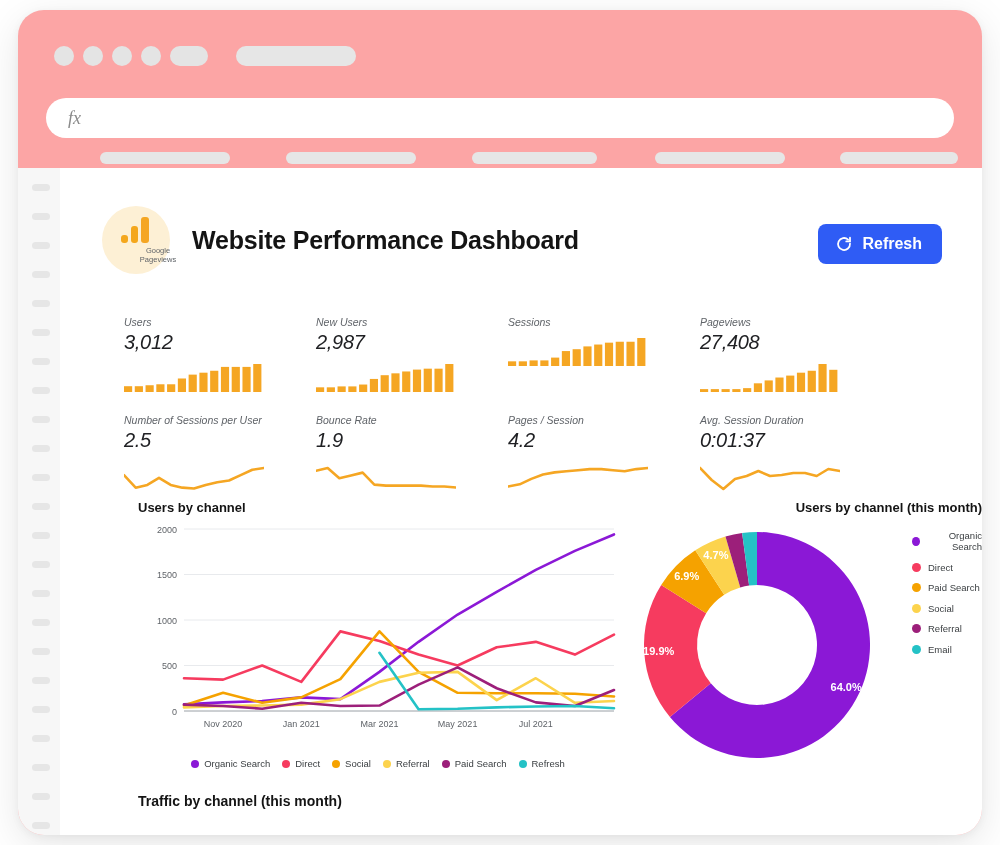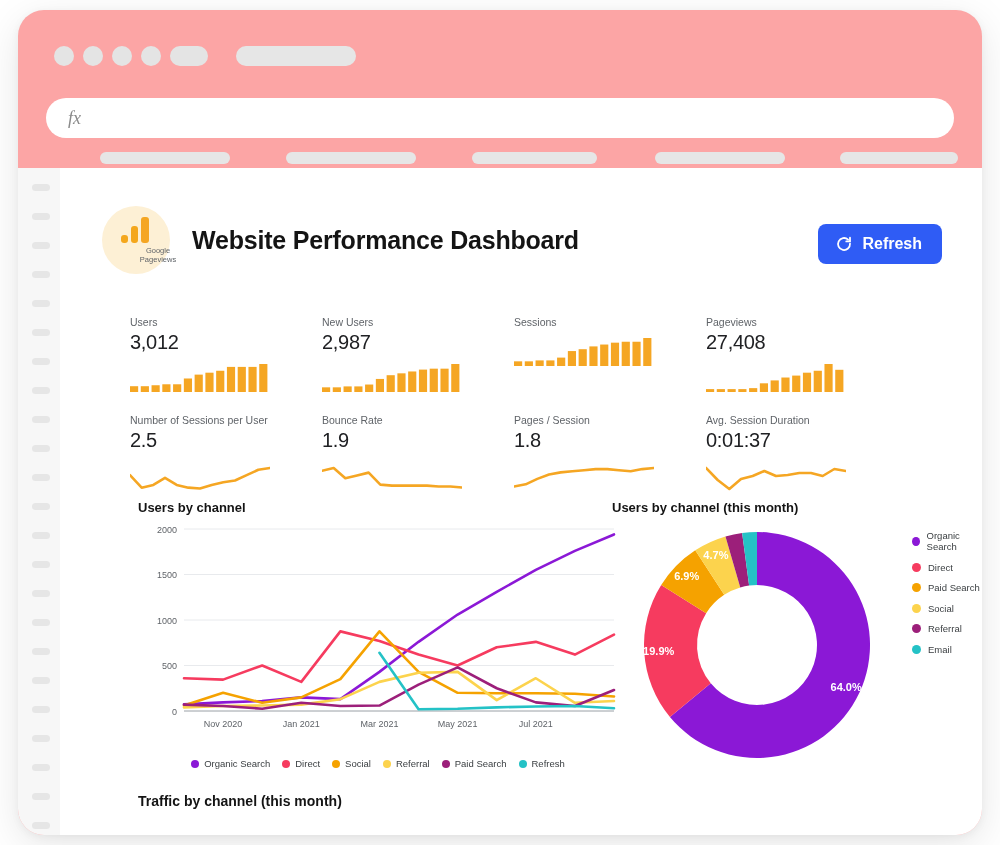--- a/index.html
+++ b/index.html
@@ -79,7 +79,7 @@
   }
 
   
-  .metrics { position: absolute; left: 70px; top: 148px; width: 810px; }
+  .metrics { position: absolute; left: 64px; top: 148px; width: 810px; font-style: italic; }
   .metric-row { display: flex; }
   .metric { width: 192px; }
   .m-label { font-size: 10.5px; color: #5f6368; margin-bottom: 3px; }

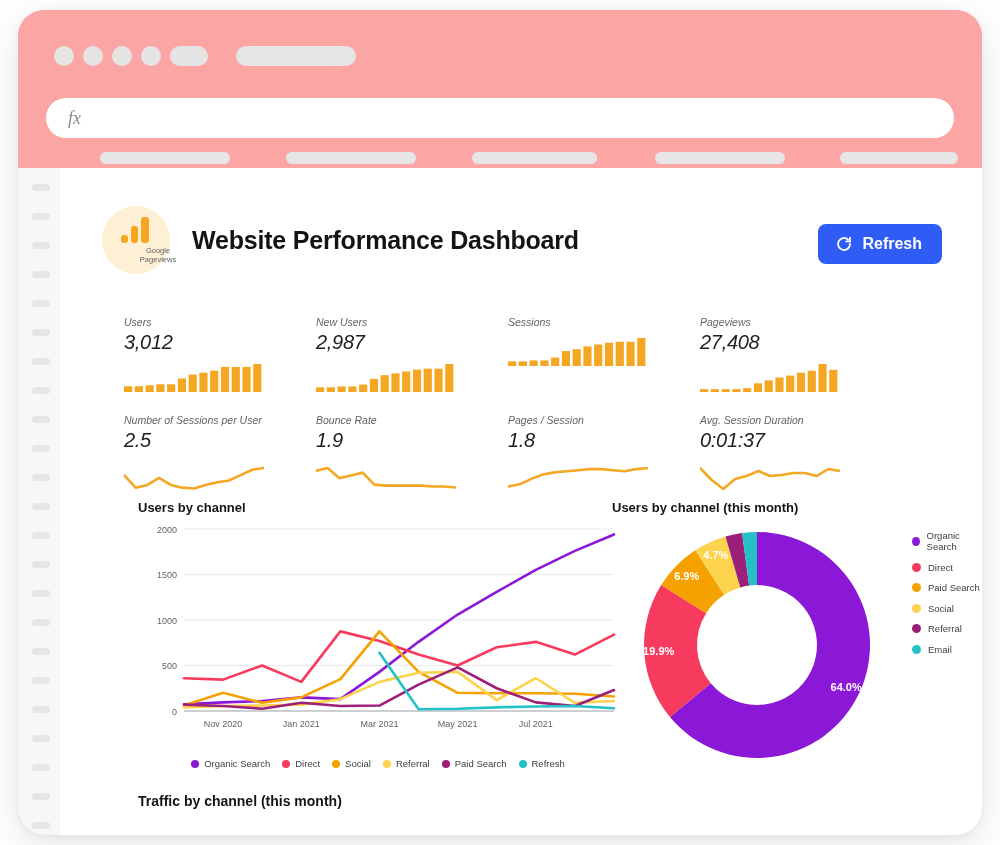--- a/index.html
+++ b/index.html
@@ -277,7 +277,7 @@
         </div>
         <div class="metric">
           <div class="m-label">Pages / Session</div>
-          <div class="m-value">1.8</div>
+          <div class="m-value">4.2</div>
           <div class="spark-line"><svg width="140" height="34" viewBox="0 0 140 34">
                 <polyline points="0,24.47826086956522 11.666666666666666,22.304347826086957 23.333333333333332,16.869565217391305 35,12.521739130434785 46.666666666666664,10.347826086956523 58.33333333333333,9.26086956521739 70,8.173913043478262 81.66666666666666,7.086956521739129 93.33333333333333,7.086956521739129 105,8.173913043478262 116.66666666666666,9.26086956521739 128.33333333333331,7.086956521739129 140,6" fill="none" stroke="#f5a623" stroke-width="2.6" stroke-linejoin="round" stroke-linecap="round"></polyline>
               </svg></div>

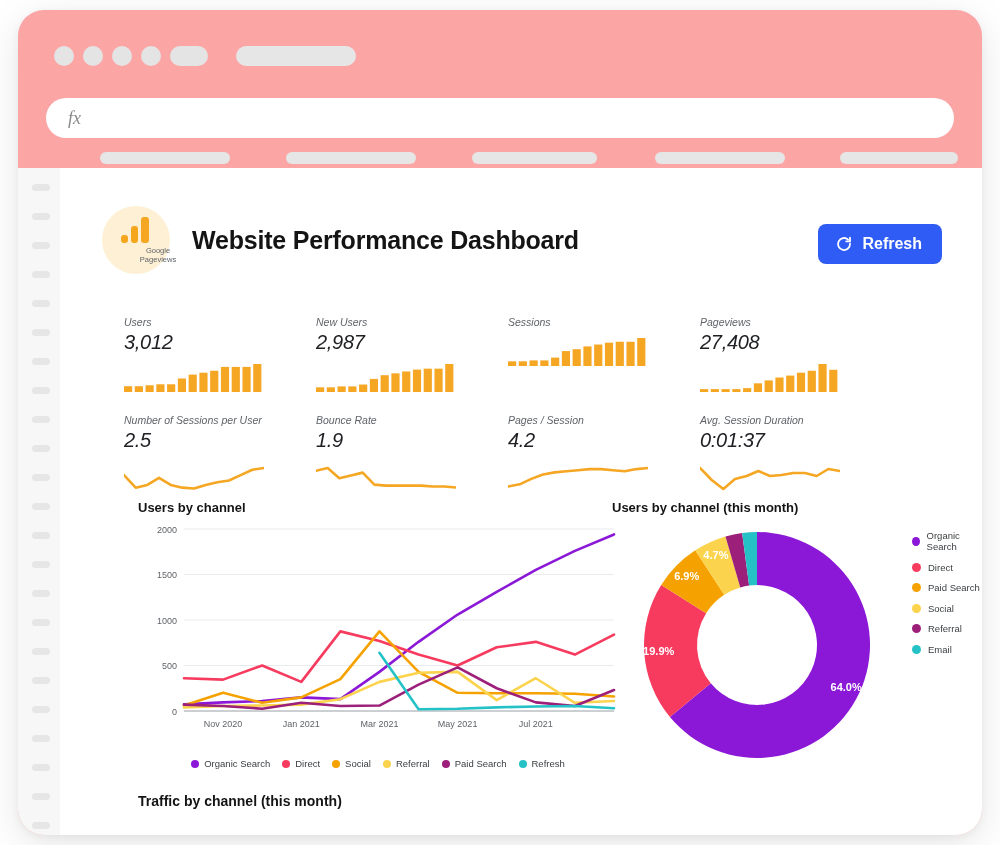--- a/index.html
+++ b/index.html
@@ -90,7 +90,7 @@
   
   .panel-title { font-size: 13px; font-weight: bold; color: #141414; }
   .line-panel { position: absolute; left: 78px; top: 332px; width: 480px; }
-  .donut-panel { position: absolute; left: 552px; top: 332px; width: 370px; }
+  .donut-panel { position: absolute; left: 552px; top: 332px; width: 370px; text-align: right; }
   .bottom-title { position: absolute; left: 78px; top: 625px; font-size: 14px; font-weight: bold; color: #141414; }
 
   .legend { display: flex; flex-wrap: wrap; justify-content: center; gap: 12px; margin-top: 4px; }

